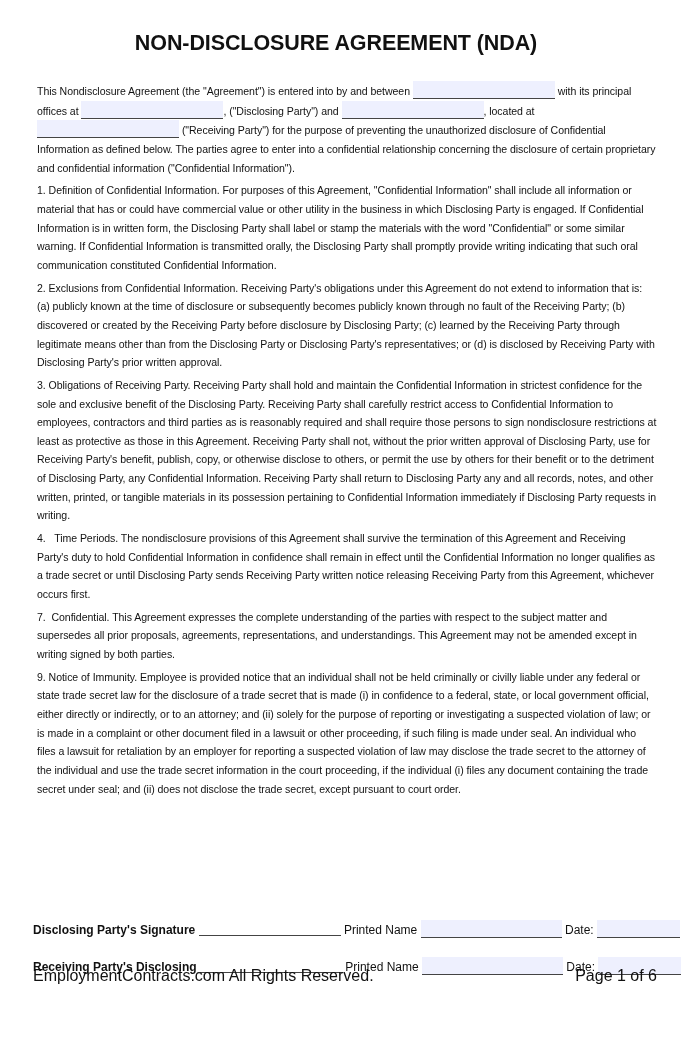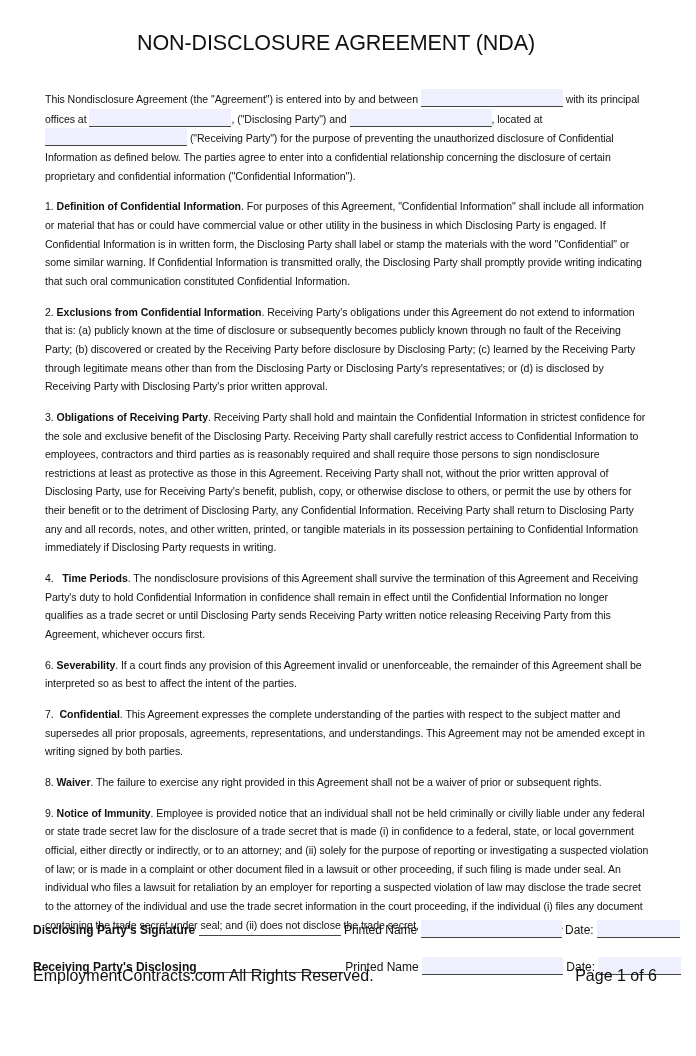--- a/index.html
+++ b/index.html
@@ -6,7 +6,7 @@
   body { width: 696px; height: 1056px; position: relative; overflow: hidden;
          font-family: "Liberation Sans", sans-serif; color: #111; }
   .title { position: absolute; top: 31px; left: 0; width: 672px; text-align: center;
-           font-size: 21.5px; font-weight: normal; letter-spacing: -0.1px; }
+           font-size: 21.5px; font-weight: bold; letter-spacing: -0.1px; }
   .body-text { position: absolute; top: 77px; left: 33px; width: 628px;
                font-size: 10.55px; line-height: 18.65px; letter-spacing: -0.05px; }
   .body-text p { margin: 12px; }

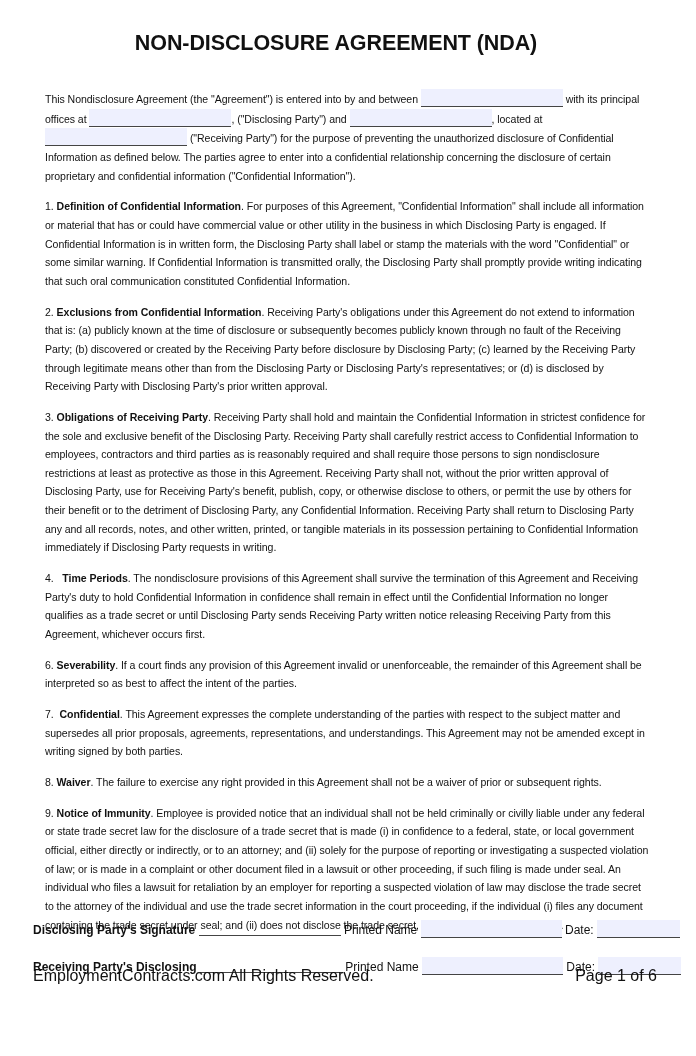--- a/index.html
+++ b/index.html
@@ -9,7 +9,7 @@
            font-size: 21.5px; font-weight: bold; letter-spacing: -0.1px; }
   .body-text { position: absolute; top: 77px; left: 33px; width: 628px;
                font-size: 10.55px; line-height: 18.65px; letter-spacing: -0.05px; }
-  .body-text p { margin: 12px; }
+  .body-text p { margin: 4px; }
   .body-text b { font-weight: bold; }
   .field { display: inline-block; position: relative; background: #eef0fe;
            border-bottom: 1px solid #444; height: 17px; vertical-align: -4px; }

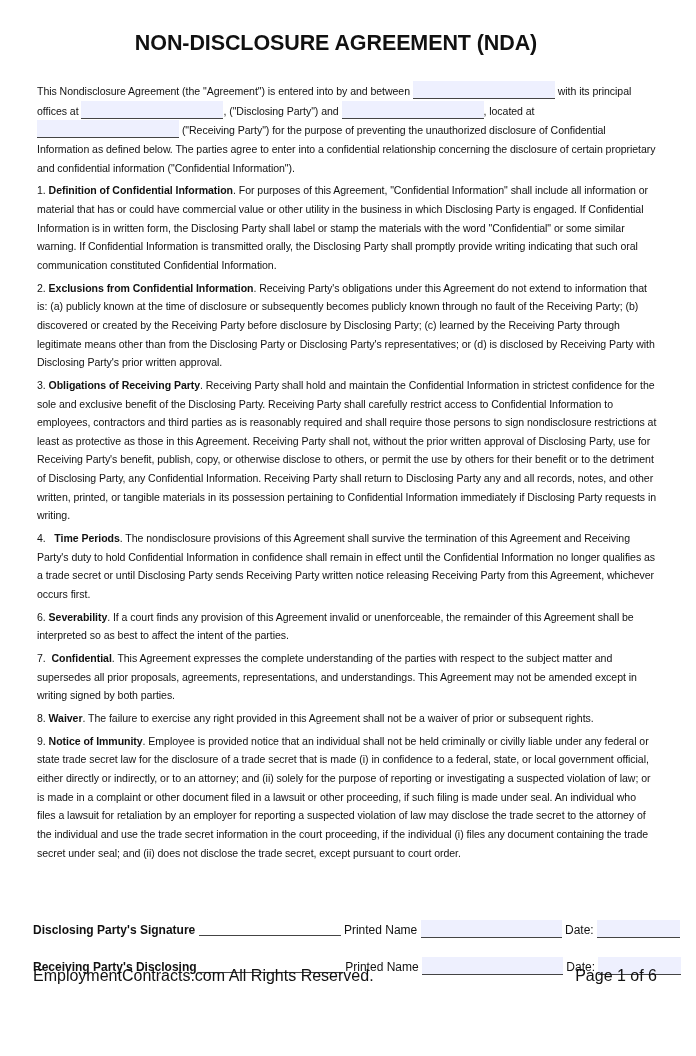--- a/index.html
+++ b/index.html
@@ -10,7 +10,7 @@
   .body-text { position: absolute; top: 77px; left: 33px; width: 628px;
                font-size: 10.55px; line-height: 18.65px; letter-spacing: -0.05px; }
   .body-text p { margin: 4px; }
-  .body-text b { font-weight: bold; }
+  .body-text b { font-weight: normal; }
   .field { display: inline-block; position: relative; background: #eef0fe;
            border-bottom: 1px solid #444; height: 17px; vertical-align: -4px; }
   .blank-line { display: inline-block; border-bottom: 1px solid #444; height: 12px; vertical-align: -2px; }

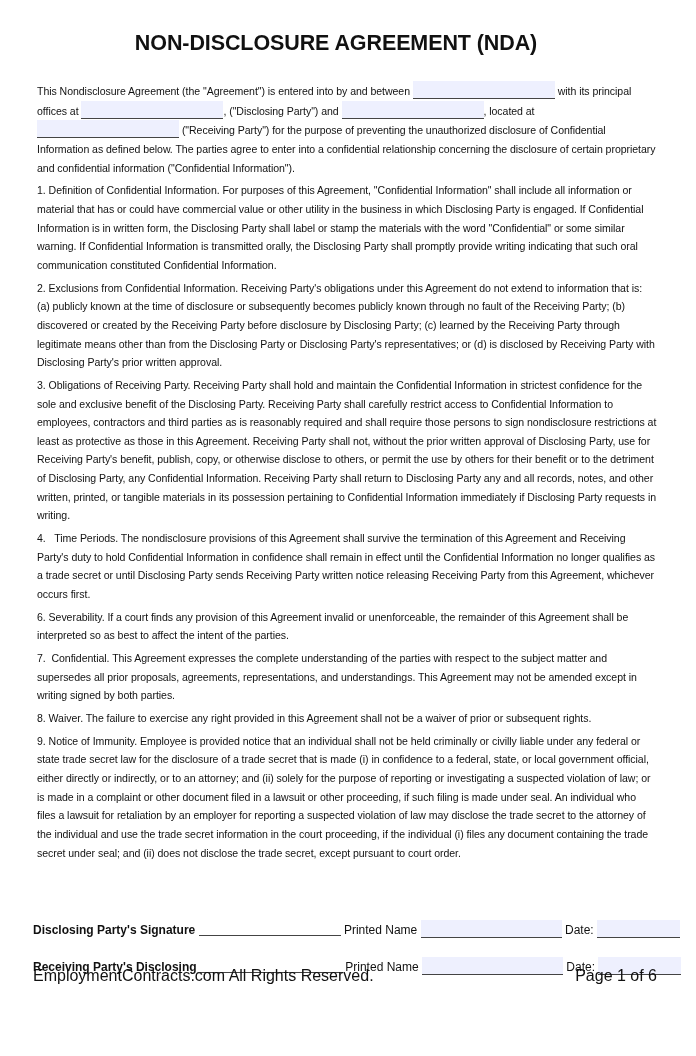--- a/index.html
+++ b/index.html
@@ -37,7 +37,6 @@
   <p><span>4.&nbsp;&nbsp; </span><b>Time Periods</b><span>. The nondisclosure provisions of this Agreement shall survive the termination of this Agreement and Receiving Party's duty to hold Confidential Information in confidence shall remain in effect until the Confidential Information no longer qualifies as a trade secret or until Disclosing Party sends Receiving Party written notice releasing Receiving Party from this Agreement, whichever occurs first.</span></p>
 
 
-  <p><span>6. </span><b>Severability</b><span>. If a court finds any provision of this Agreement invalid or unenforceable, the remainder of this Agreement shall be interpreted so as best to affect the intent of the parties.</span></p>
 
   <p><span>7.&nbsp; </span><b>Confidential</b><span>. This Agreement expresses the complete understanding of the parties with respect to the subject matter and supersedes all prior proposals, agreements, representations, and understandings. This Agreement may not be amended except in writing signed by both parties.</span></p>
 

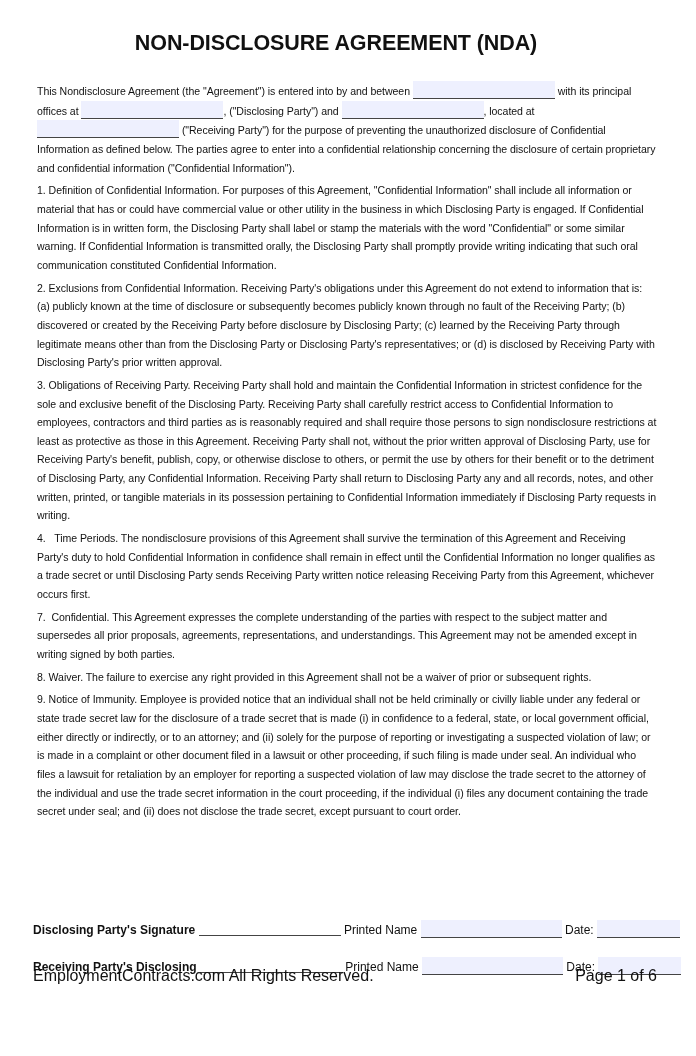--- a/index.html
+++ b/index.html
@@ -40,7 +40,6 @@
 
   <p><span>7.&nbsp; </span><b>Confidential</b><span>. This Agreement expresses the complete understanding of the parties with respect to the subject matter and supersedes all prior proposals, agreements, representations, and understandings. This Agreement may not be amended except in writing signed by both parties.</span></p>
 
-  <p><span>8. </span><b>Waiver</b><span>. The failure to exercise any right provided in this Agreement shall not be a waiver of prior or subsequent rights.</span></p>
 
   <p><span>9. </span><b>Notice of Immunity</b><span>. Employee is provided notice that an individual shall not be held criminally or civilly liable under any federal or state trade secret law for the disclosure of a trade secret that is made (i) in confidence to a federal, state, or local government official, either directly or indirectly, or to an attorney; and (ii) solely for the purpose of reporting or investigating a suspected violation of law; or is made in a complaint or other document filed in a lawsuit or other proceeding, if such filing is made under seal. An individual who files a lawsuit for retaliation by an employer for reporting a suspected violation of law may disclose the trade secret to the attorney of the individual and use the trade secret information in the court proceeding, if the individual (i) files any document containing the trade secret under seal; and (ii) does not disclose the trade secret, except pursuant to court order.</span></p>
 

